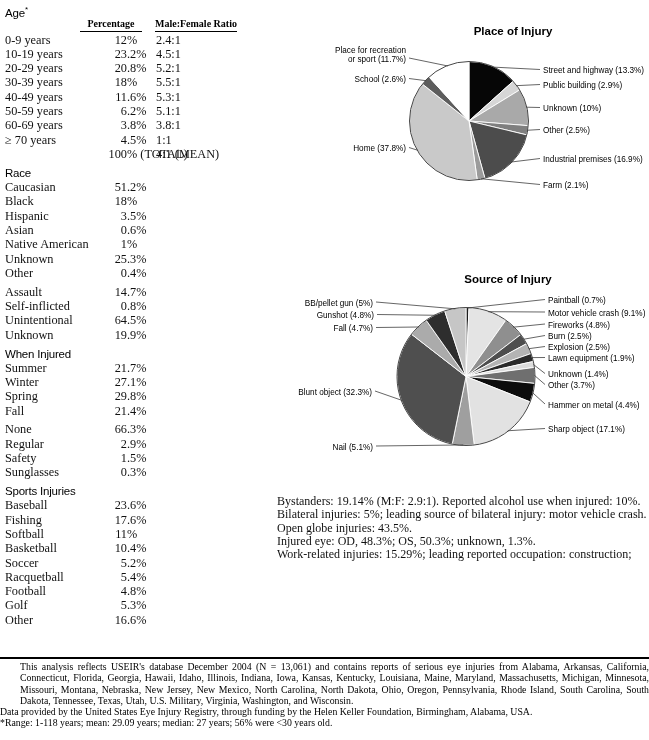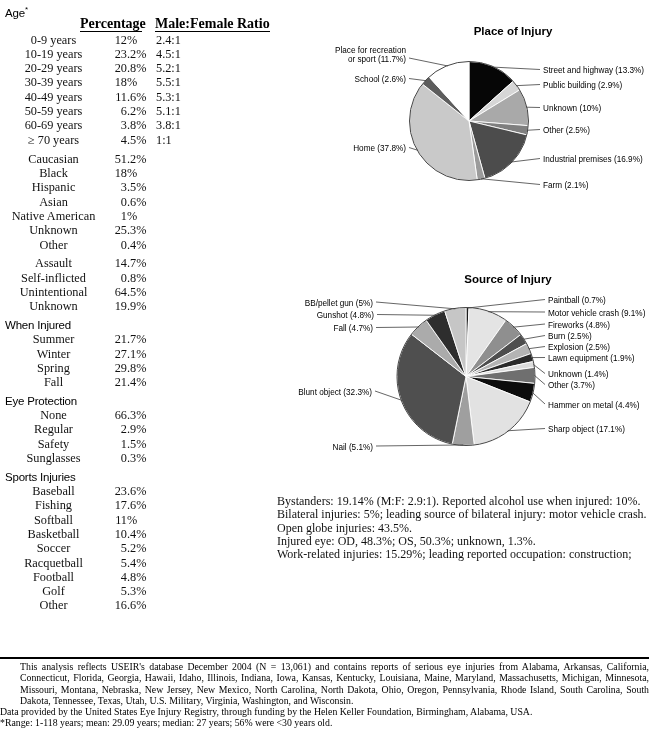--- a/index.html
+++ b/index.html
@@ -14,7 +14,7 @@
   .sec-heading sup{font-size:8px;}
   #age-heading{height:13px;line-height:12px;margin-bottom:1px;}
   .colhead-row{position:relative;height:12.5px;margin-bottom:2px;}
-  .colhead{position:absolute;top:0;font-weight:bold;font-size:14px;line-height:11.5px;
+  .colhead{position:absolute;top:0;font-weight:bold;font-size:10px;line-height:11.5px;
            border-bottom:1.2px solid #000;padding-bottom:1px;color:#000;}
   #h-pct{left:75px;width:62px;text-align:center;}
   #h-ratio{left:150px;}

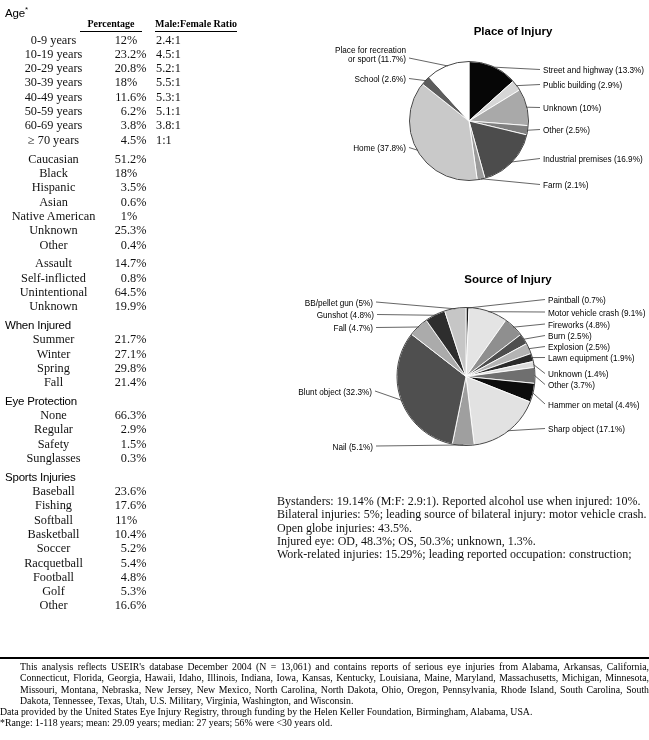--- a/index.html
+++ b/index.html
@@ -19,7 +19,7 @@
   #h-pct{left:75px;width:62px;text-align:center;}
   #h-ratio{left:150px;}
   .trow{position:relative;display:flex;height:14.33px;line-height:14.5px;font-size:12.3px;}
-  .tl{width:97px;white-space:nowrap;text-align:center;}
+  .tl{width:97px;white-space:nowrap;}
   .ti{width:25px;text-align:right;white-space:nowrap;}
   .tf{white-space:nowrap;}
   .tratio{position:absolute;left:151px;top:0;white-space:nowrap;}

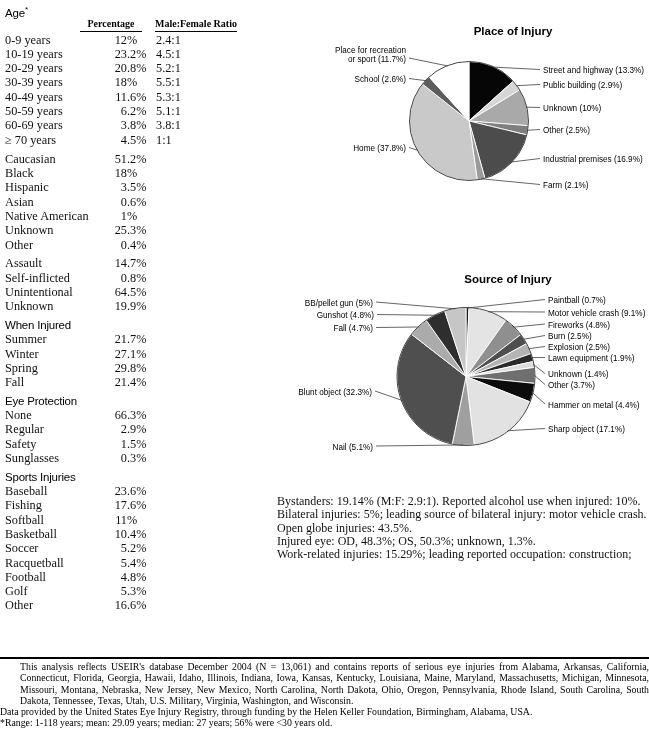--- a/index.html
+++ b/index.html
@@ -96,6 +96,12 @@
           <span class="ti">4</span>
           <span class="tf">.5%</span>
           <span class="tratio">1:1</span>
+        </div>
+        <div class="trow">
+          <span class="tl"></span>
+          <span class="ti">100</span>
+          <span class="tf">% (TOTAL)</span>
+          <span class="tratio">4:1 (MEAN)</span>
         </div>
       </div>
     <div id="sections">

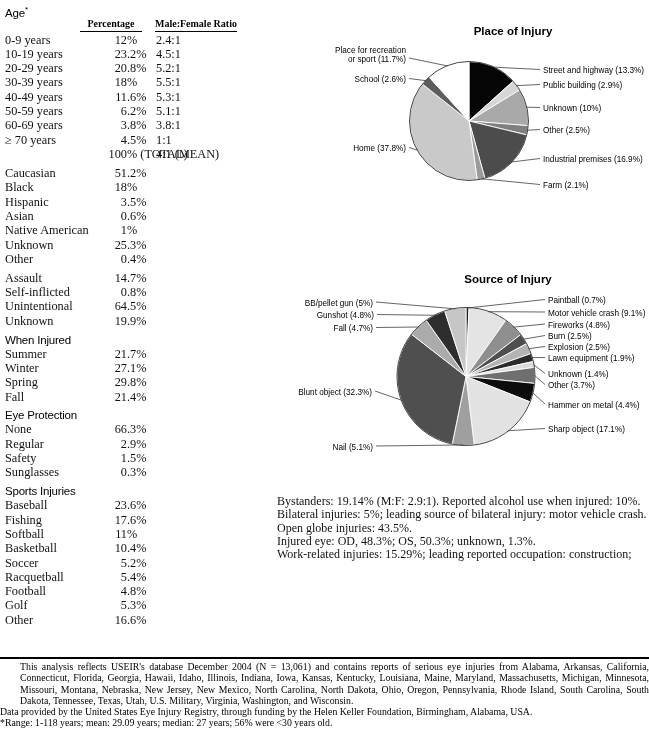--- a/index.html
+++ b/index.html
@@ -106,6 +106,7 @@
       </div>
     <div id="sections">
         <div class="section">
+          <div class="sec-heading">Race</div>
           <div class="trow">
             <span class="tl">Caucasian</span>
             <span class="ti">51</span>

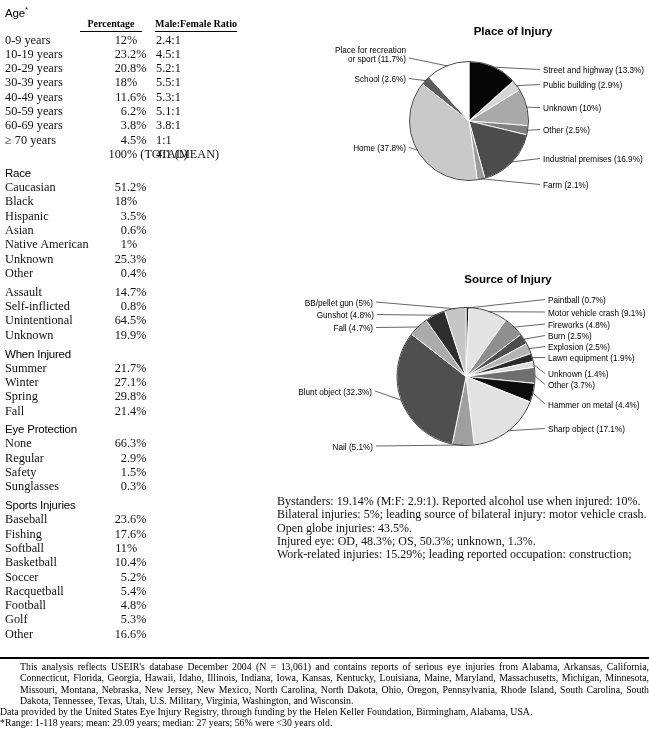--- a/index.html
+++ b/index.html
@@ -189,7 +189,6 @@
           </div>
         </div>
         <div class="section">
-          <div class="sec-heading">Eye Protection</div>
           <div class="trow">
             <span class="tl">None</span>
             <span class="ti">66</span>

